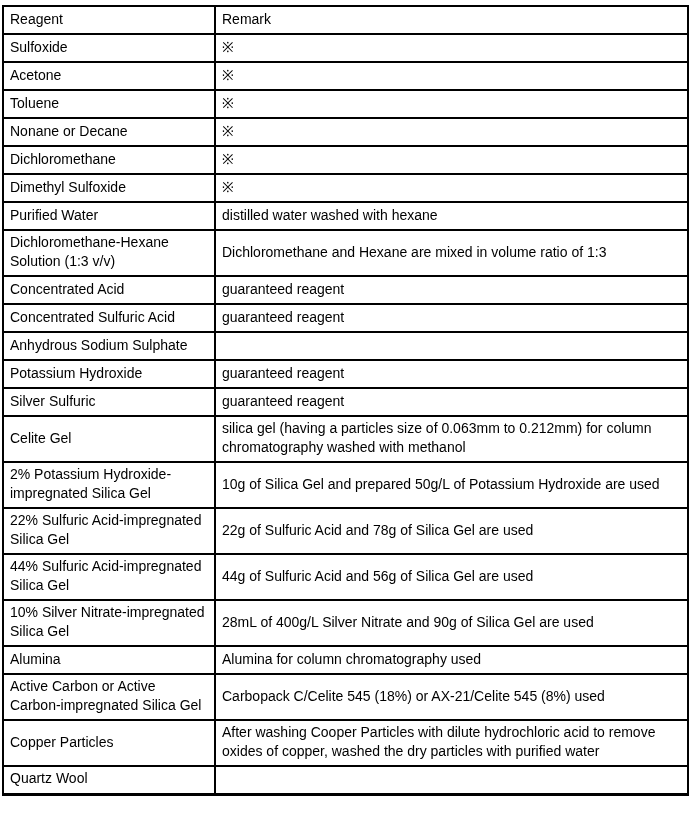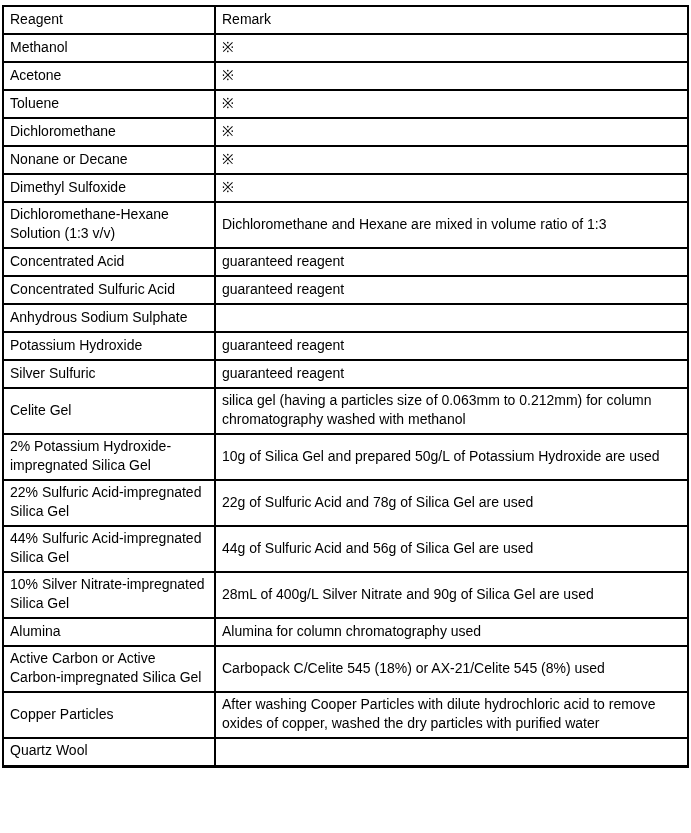--- a/index.html
+++ b/index.html
@@ -52,7 +52,7 @@
   </thead>
   <tbody>
   <tr>
-    <td>Methanol</td>
+    <td>Sulfoxide</td>
     <td>※</td>
   </tr>
 

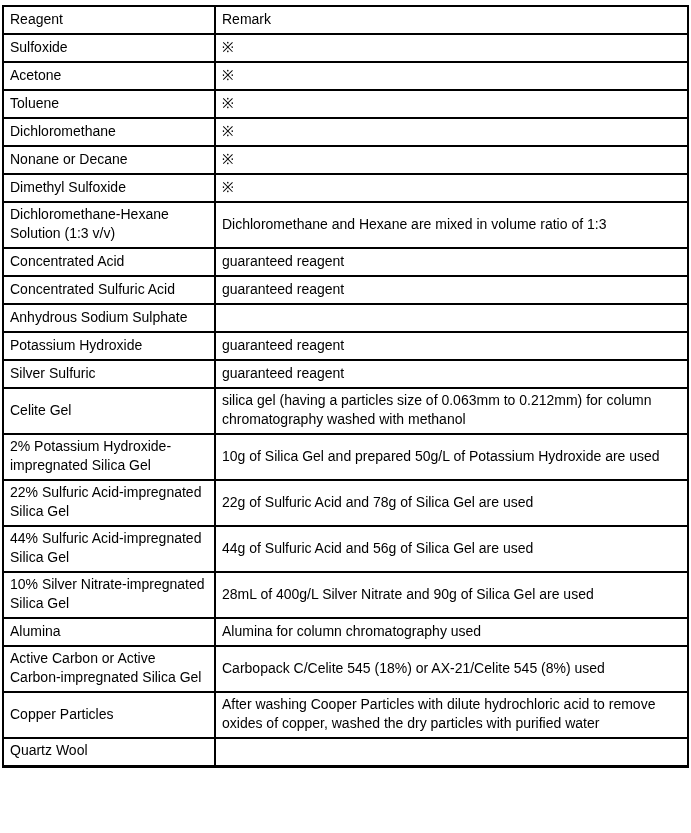--- a/index.html
+++ b/index.html
@@ -68,12 +68,12 @@
 
 
   <tr>
-    <td>Dichloromethane</td>
+    <td>Nonane or Decane</td>
     <td>※</td>
   </tr>
 
   <tr>
-    <td>Nonane or Decane</td>
+    <td>Dichloromethane</td>
     <td>※</td>
   </tr>
 

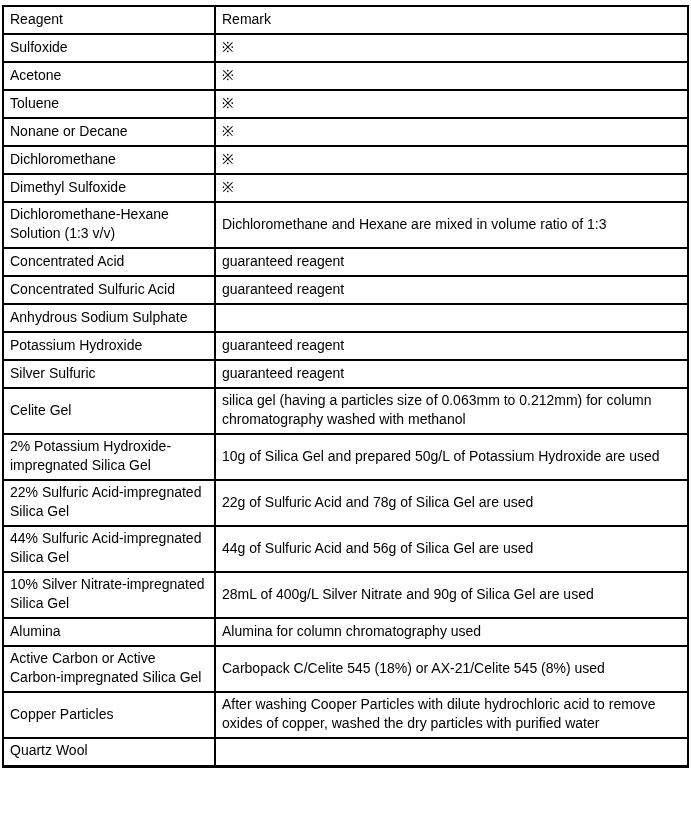--- a/index.html
+++ b/index.html
@@ -82,6 +82,10 @@
     <td>※</td>
   </tr>
 
+  <tr>
+    <td>Purified Water</td>
+    <td>distilled water washed with hexane</td>
+  </tr>
 
   <tr>
     <td>Dichloromethane-Hexane Solution (1:3 v/v)</td>

